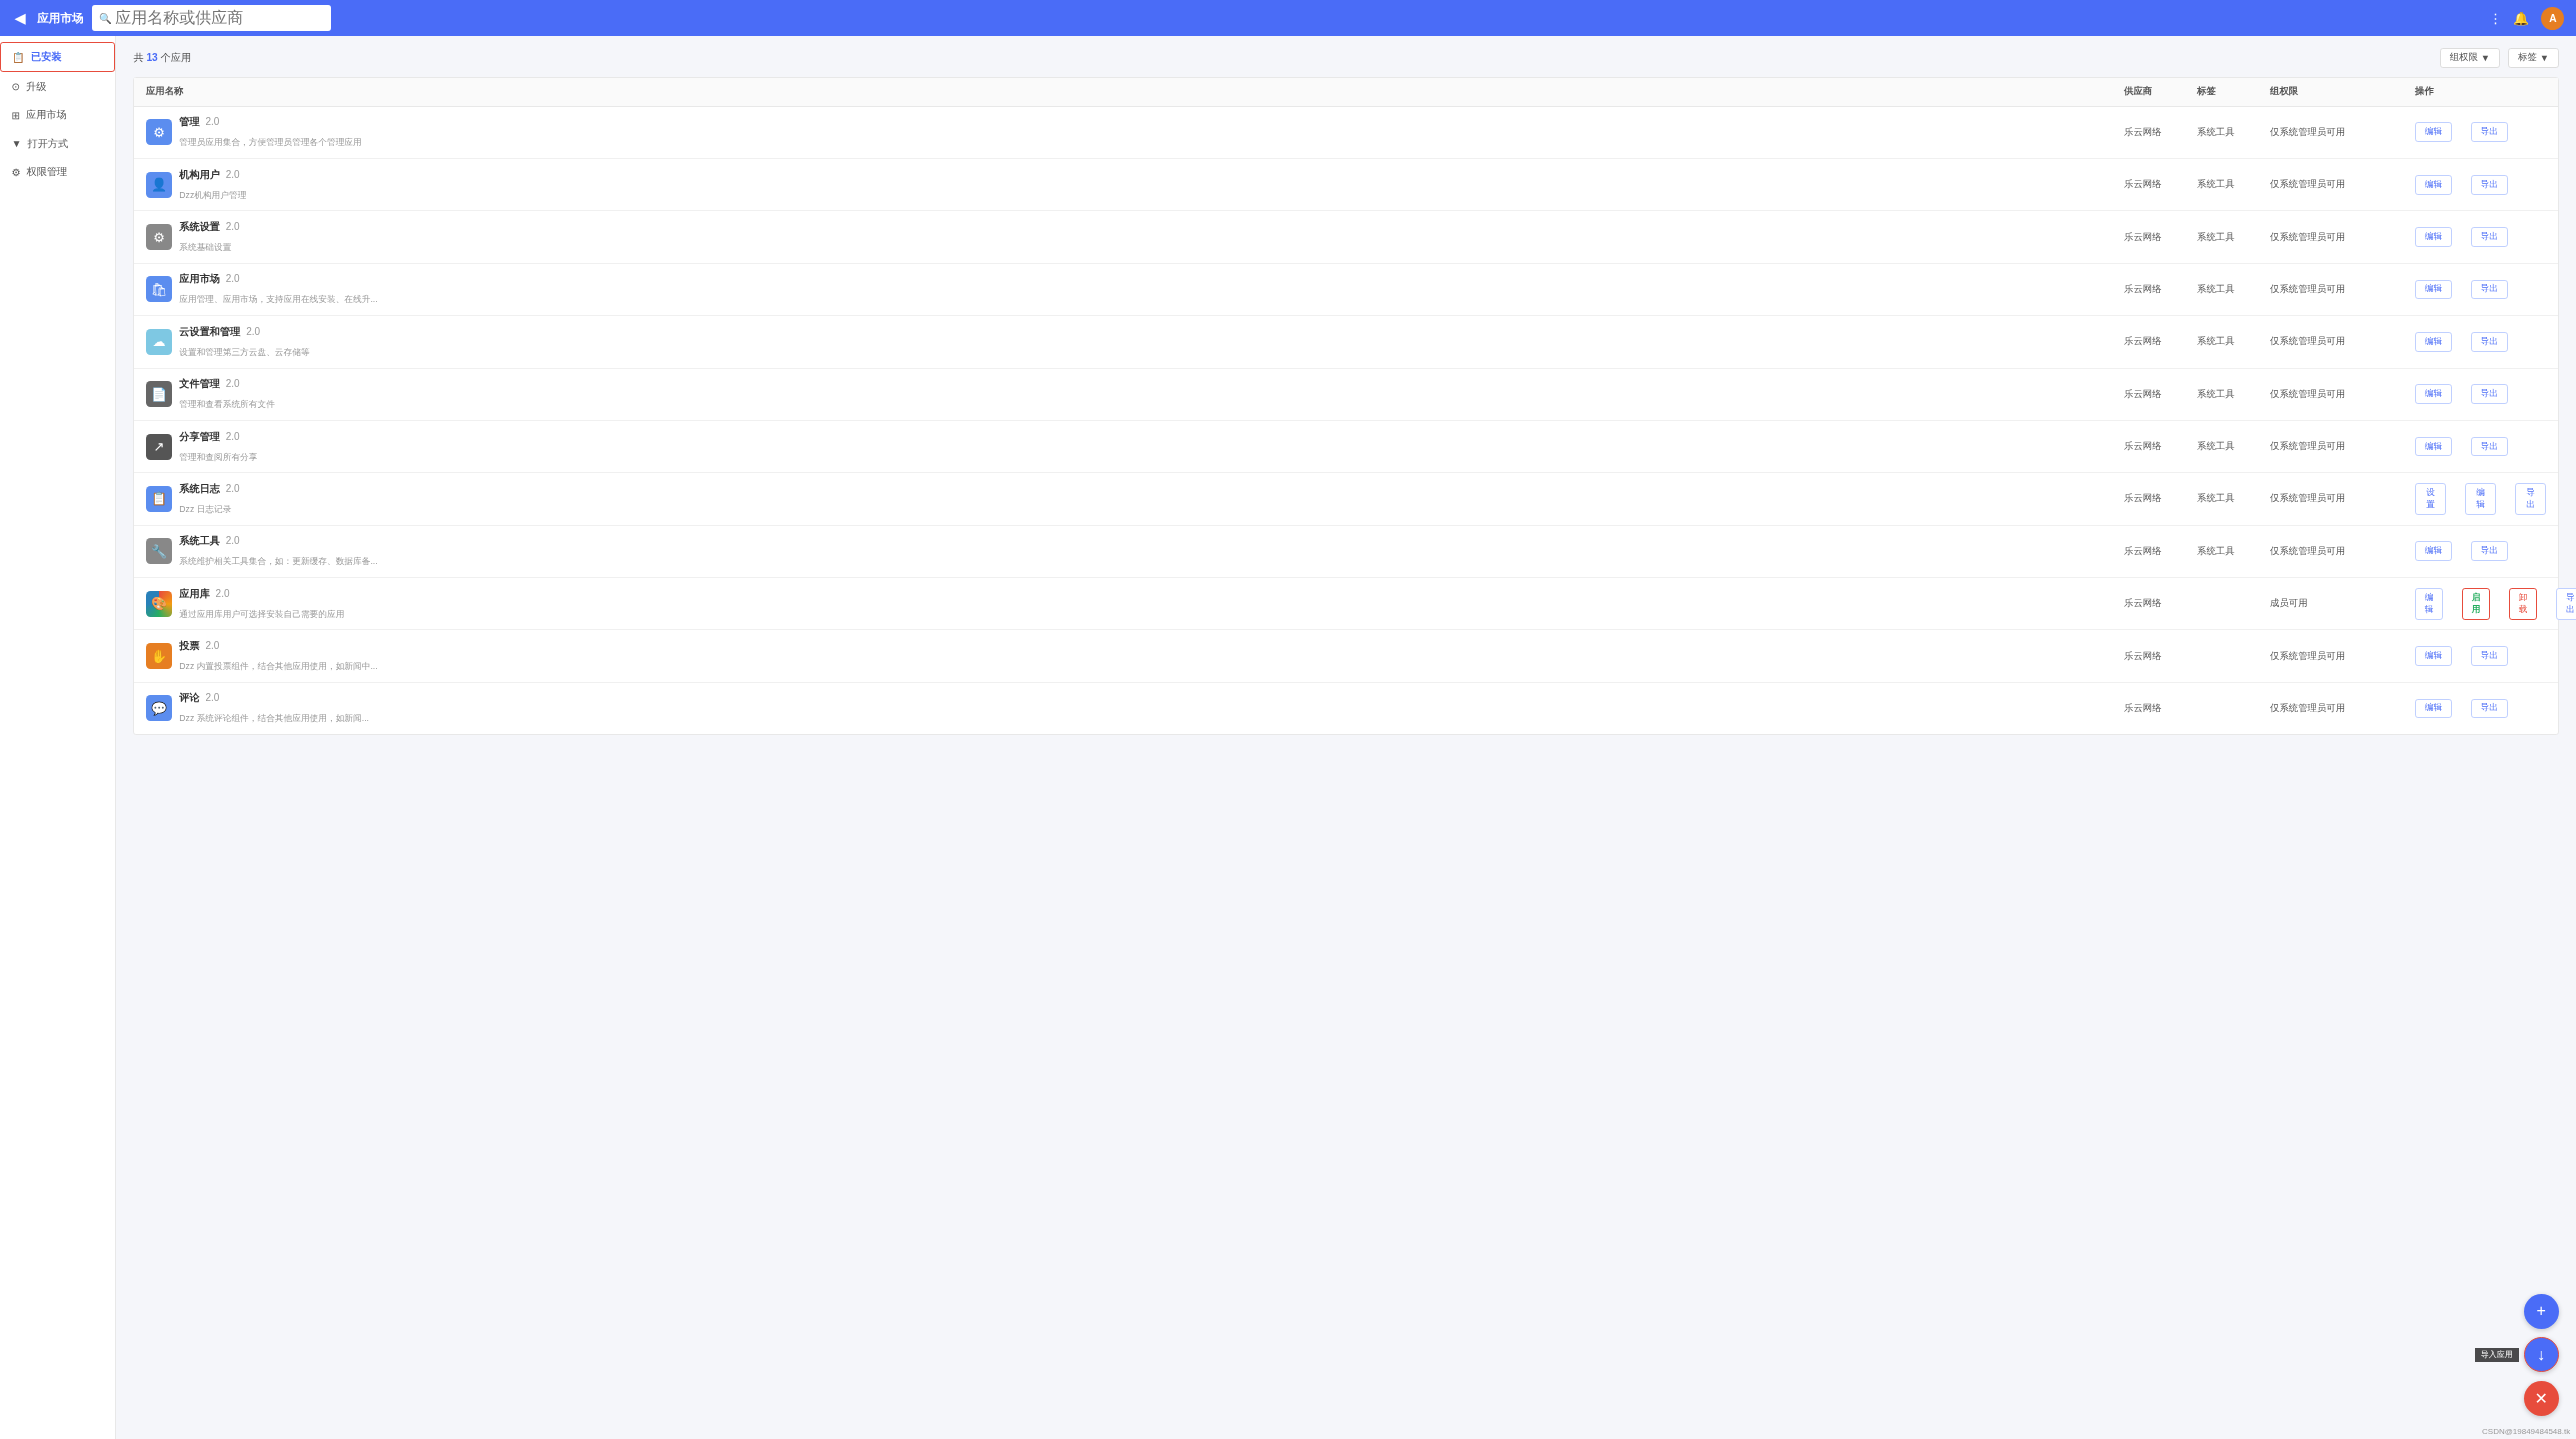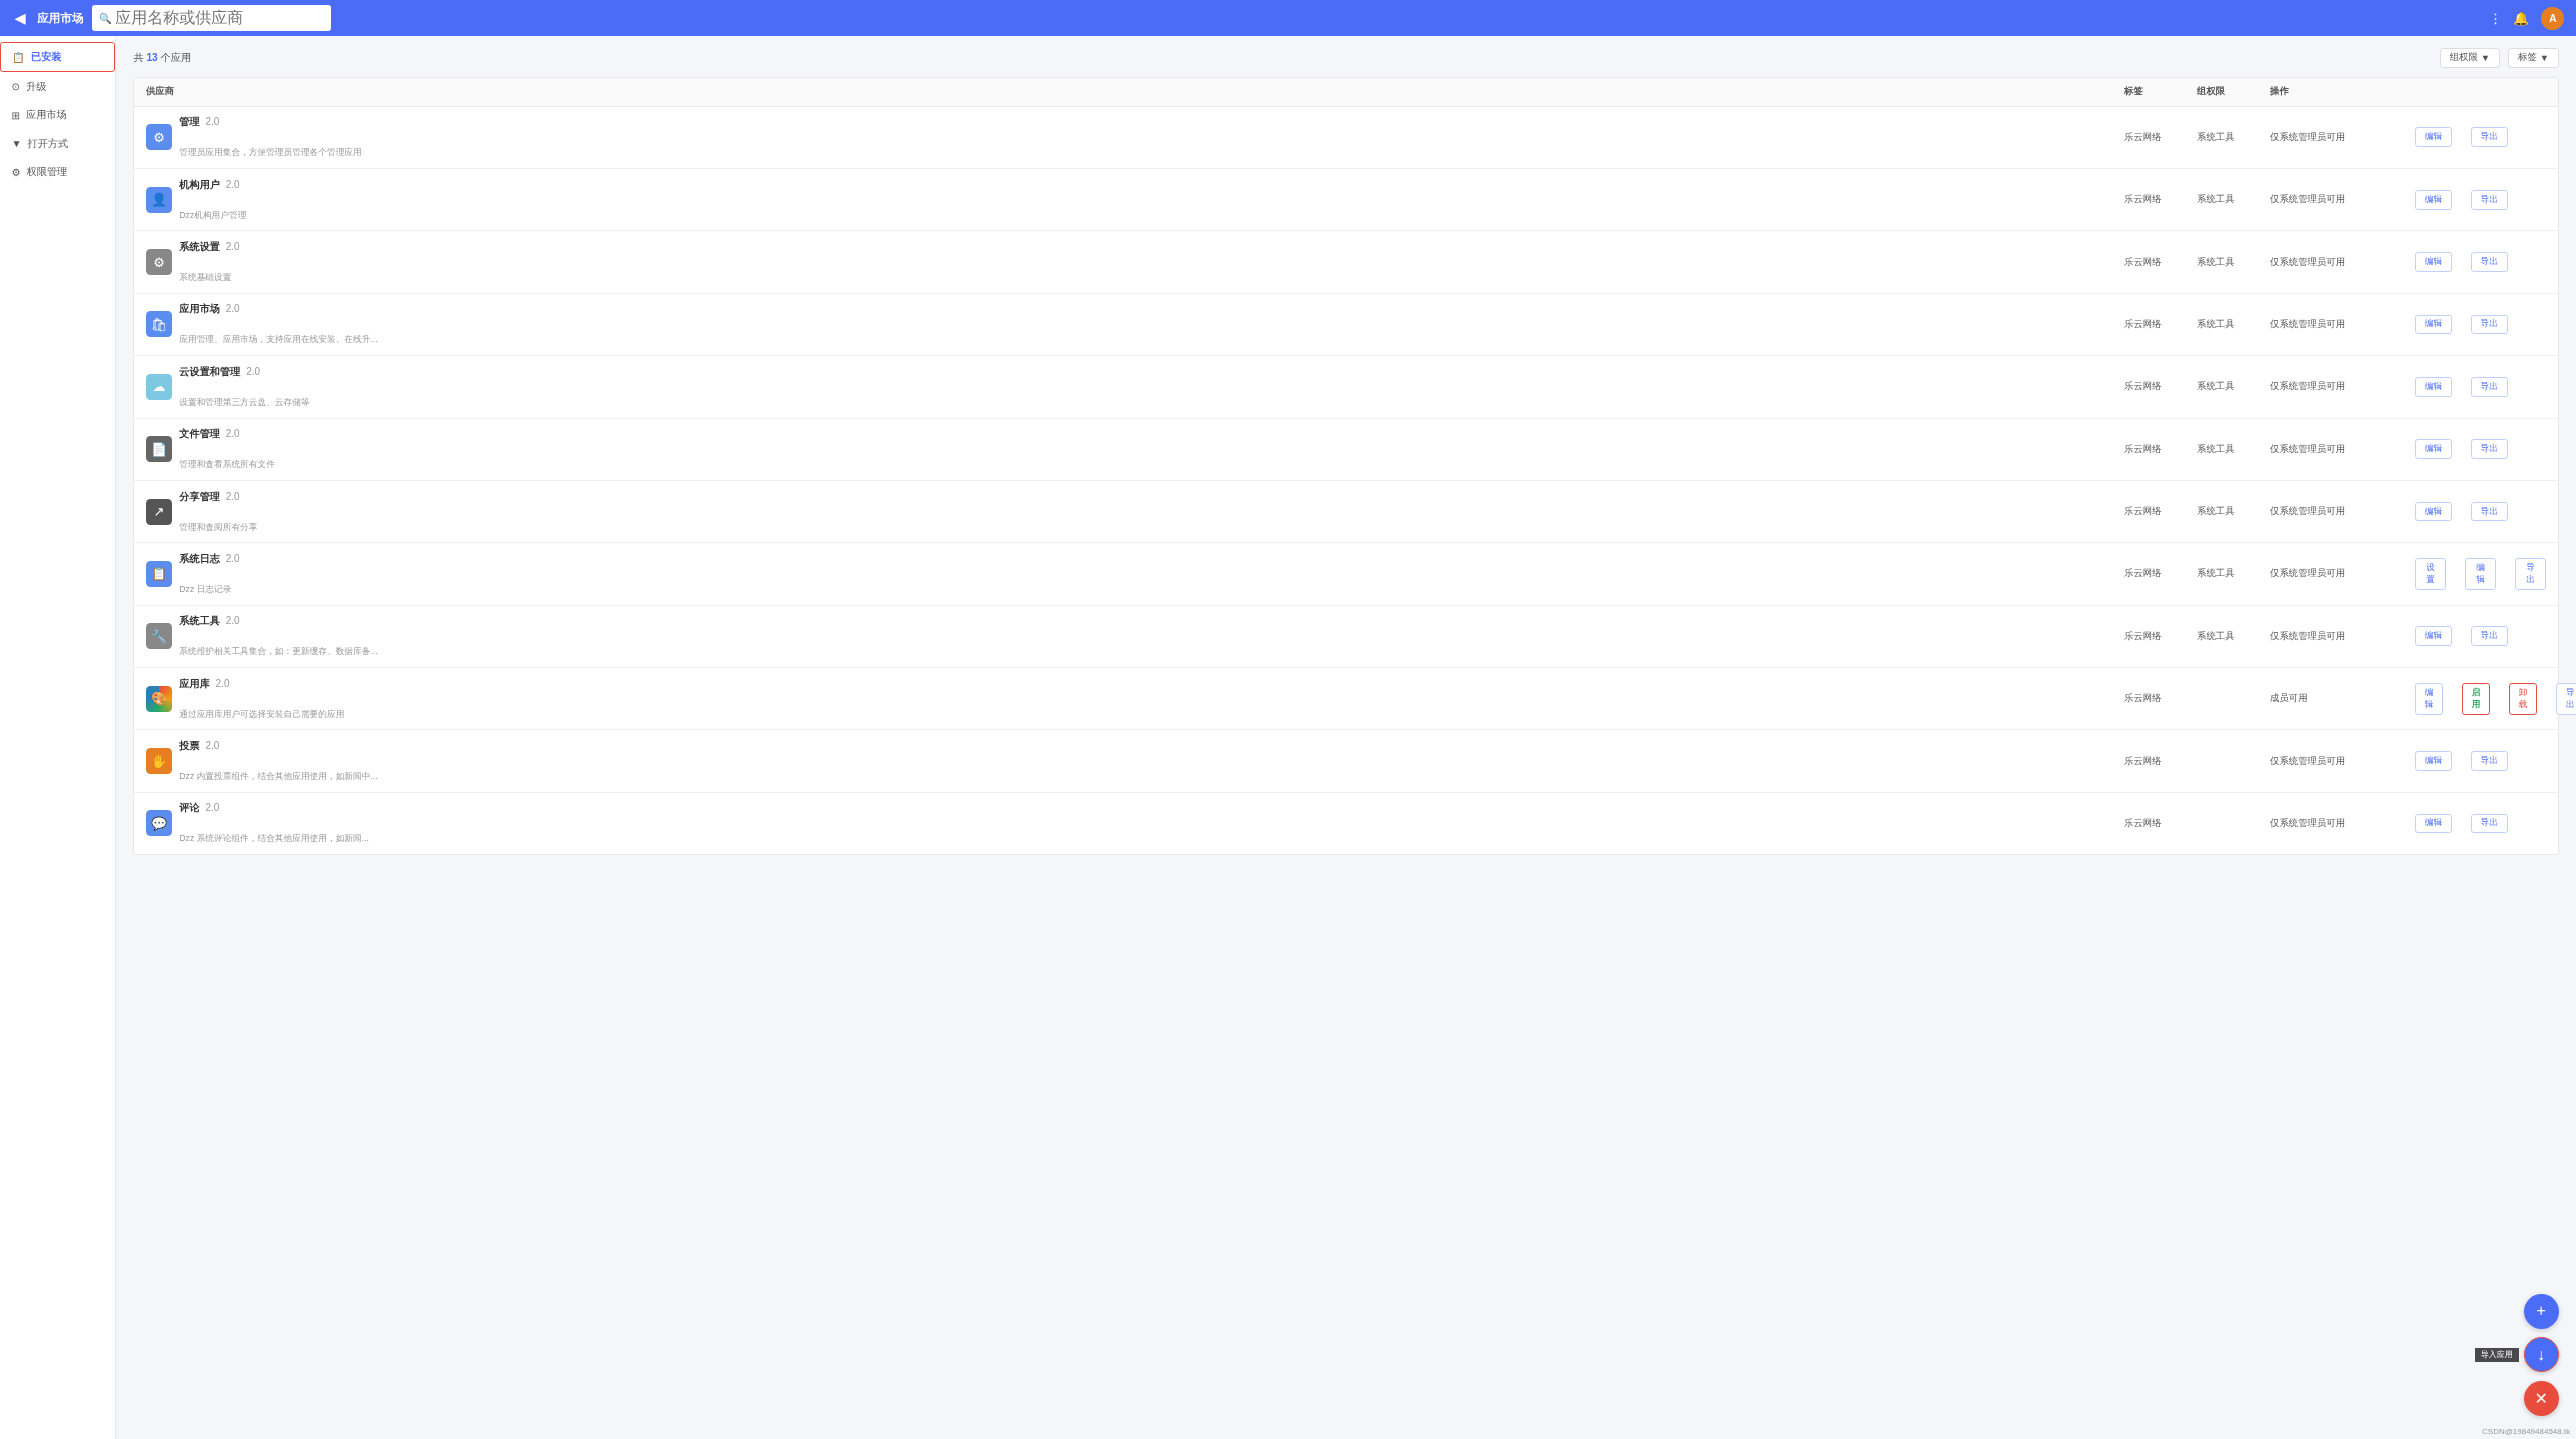--- a/index.html
+++ b/index.html
@@ -206,6 +206,7 @@
 
     <div class="table-wrap">
       <div class="table-header">
+        <div>应用名称</div>
         <div>供应商</div>
         <div>标签</div>
         <div>组权限</div>

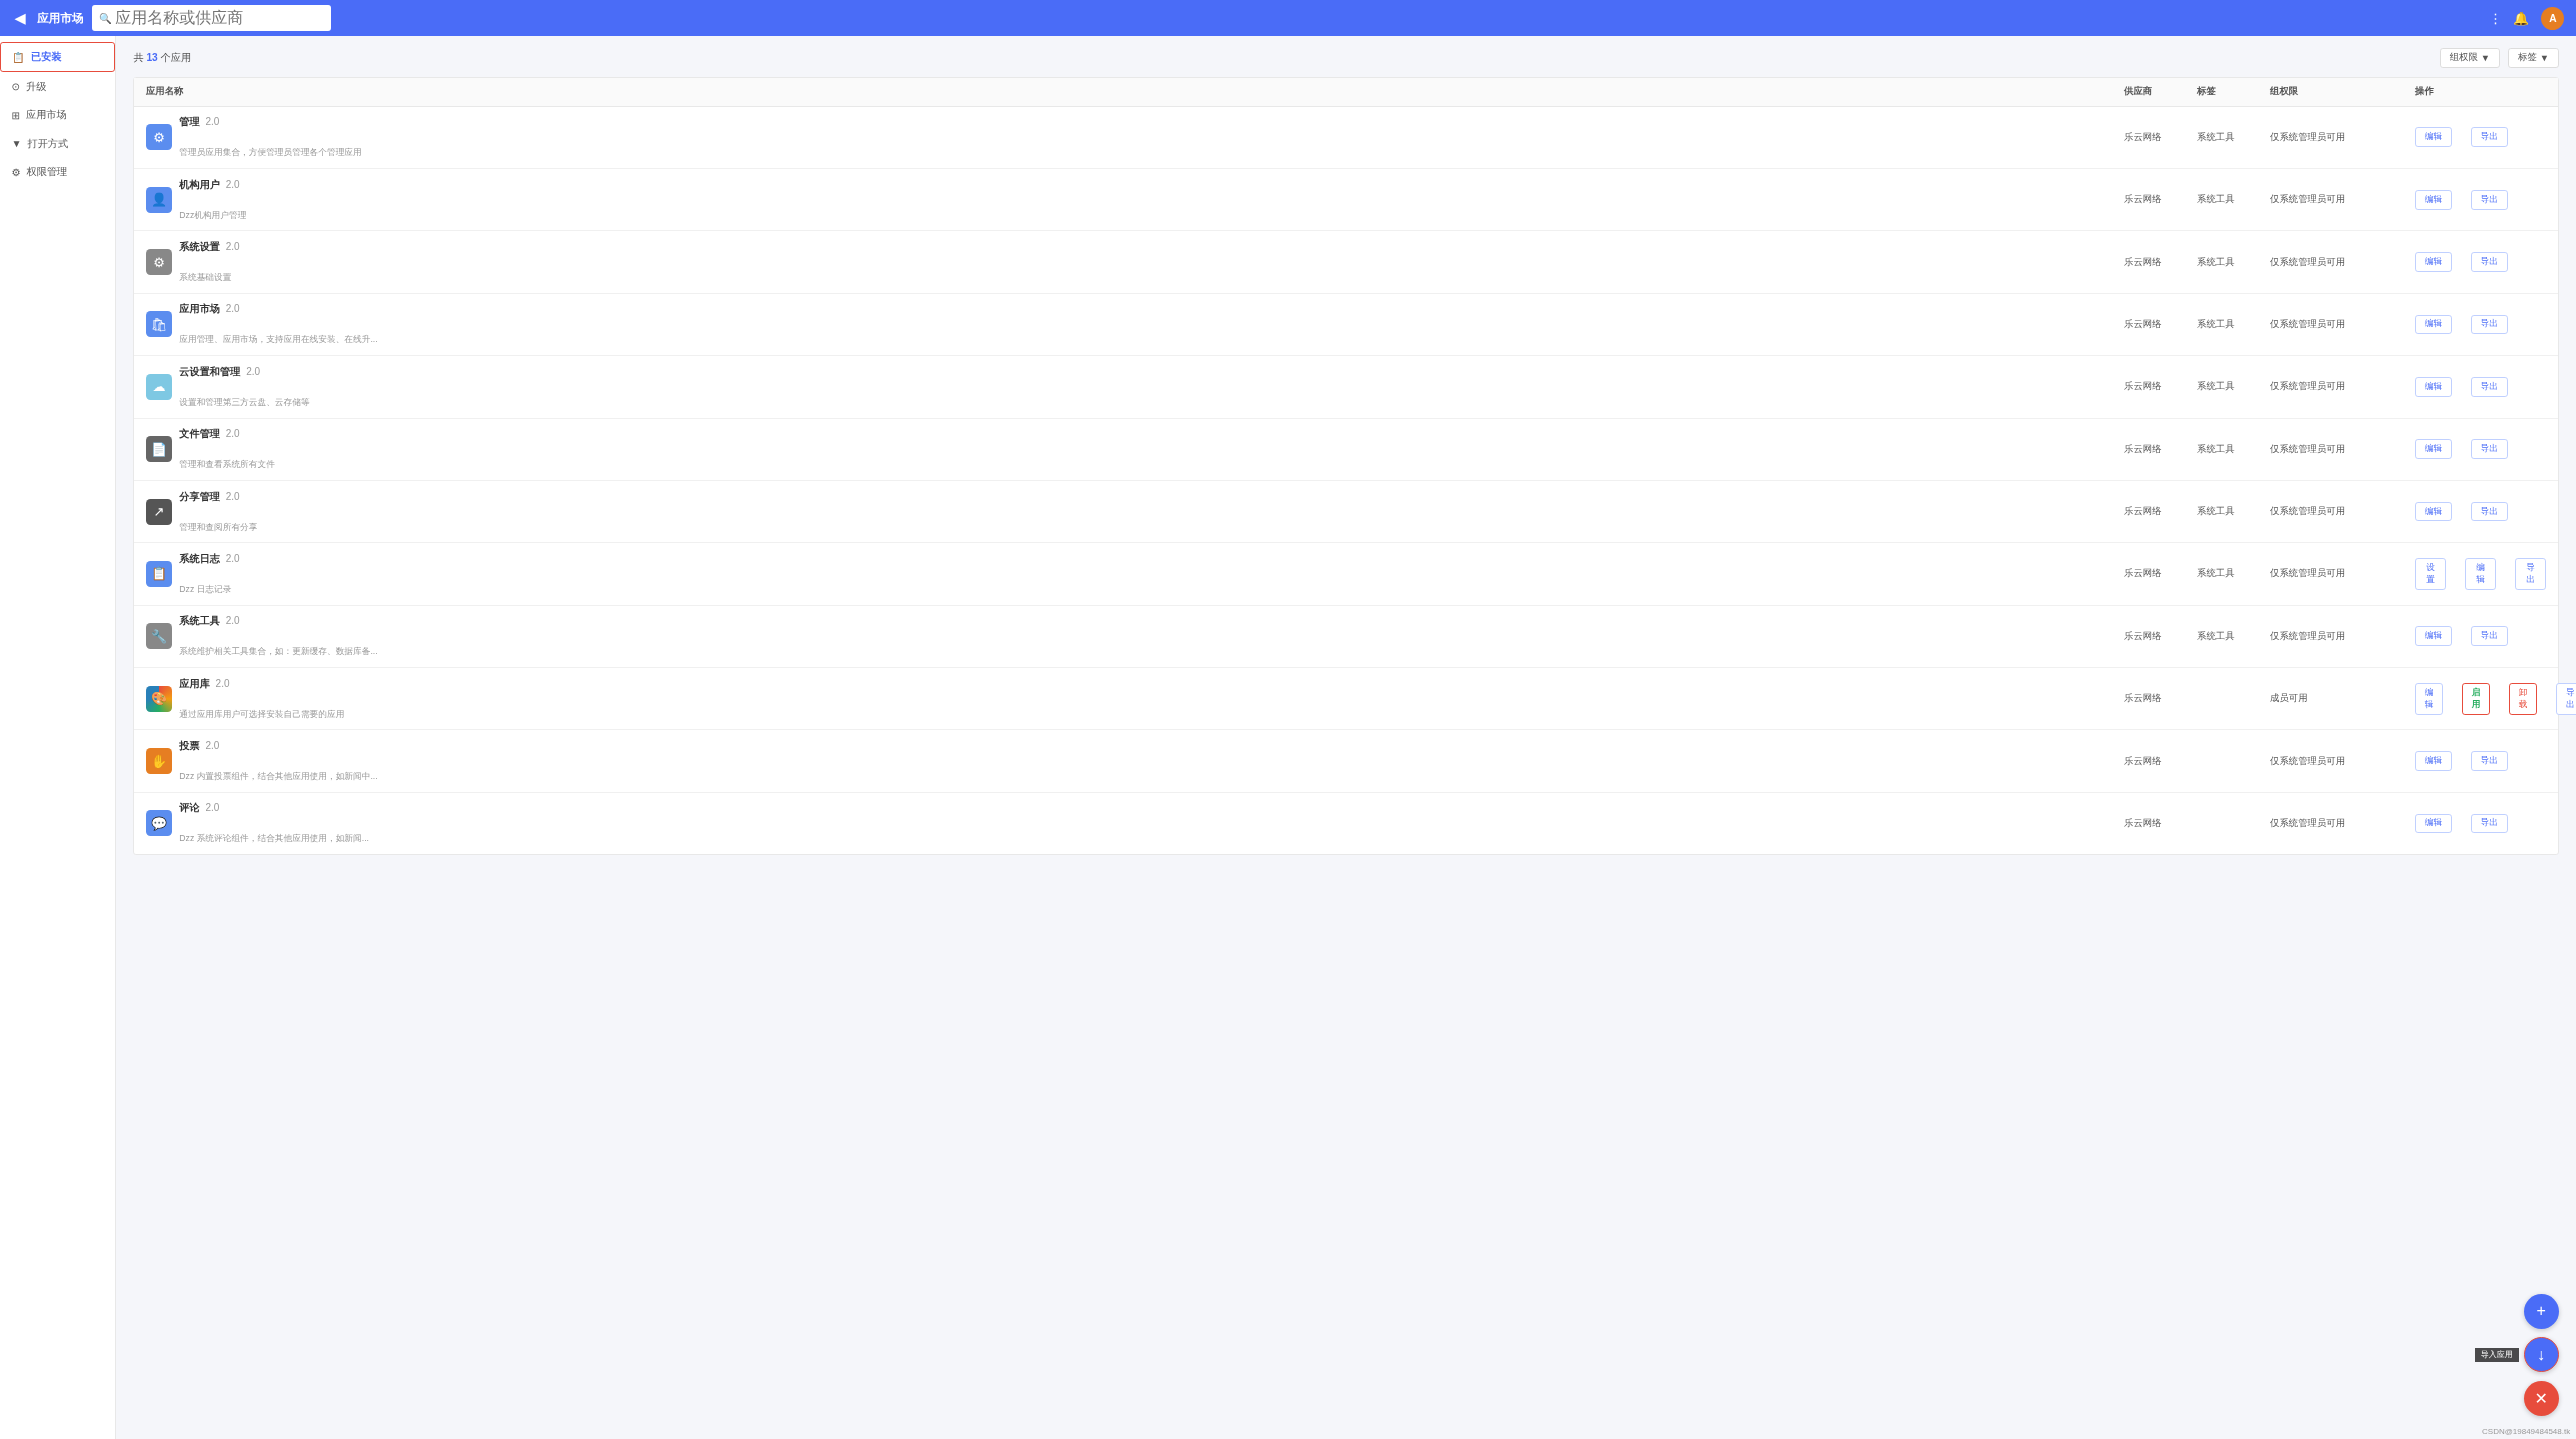--- a/index.html
+++ b/index.html
@@ -97,7 +97,7 @@
       display: flex; align-items: center; justify-content: center;
       font-size: 13px; flex-shrink: 0;
     }
-    .app-desc { font-size: 8.7px; color: #999; margin-top: 18px; max-width: 262px; overflow: hidden; text-overflow: ellipsis; white-space: nowrap; }
+    .app-desc { font-size: 8.7px; color: #999; margin-top: 8px; max-width: 262px; overflow: hidden; text-overflow: ellipsis; white-space: nowrap; }
     .version { font-size: 10px; color: #999; margin-left: 2.9px; }
 
     .cell { color: #555; font-size: 9.4px; }

